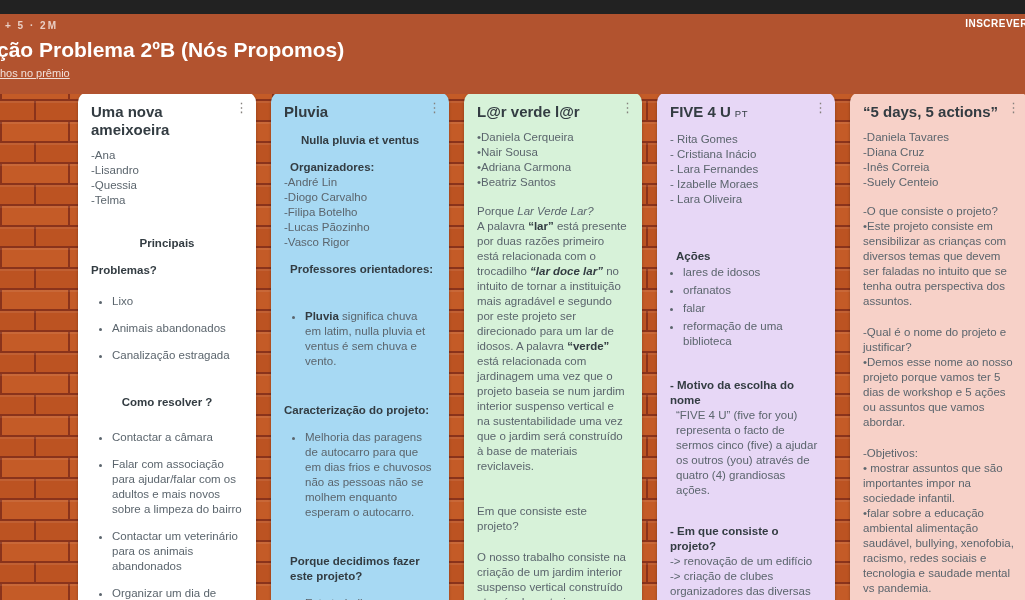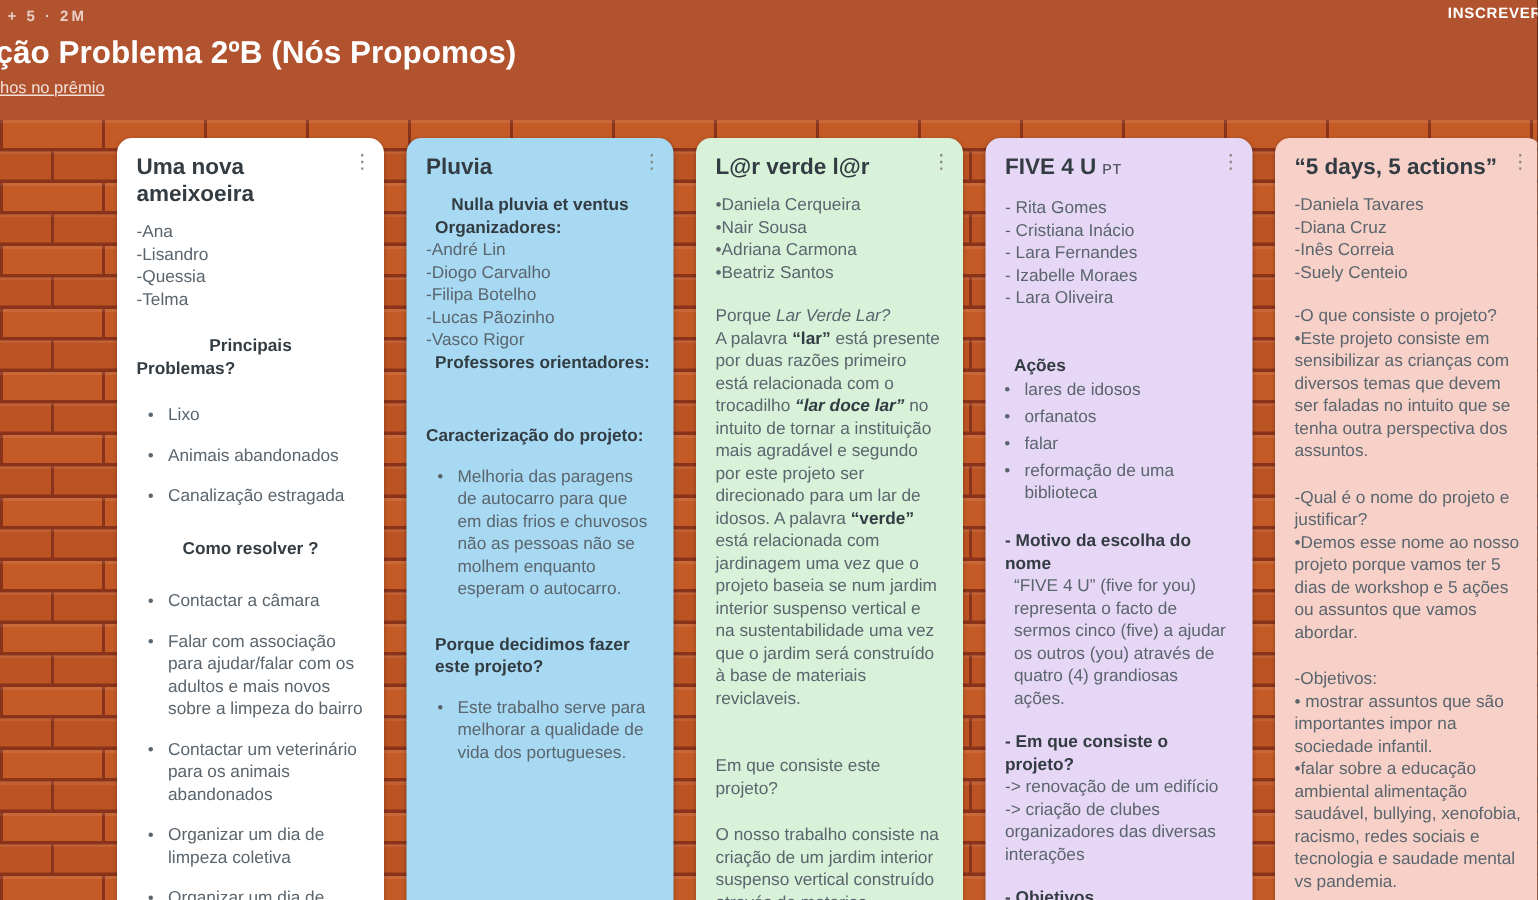--- a/index.html
+++ b/index.html
@@ -9,7 +9,7 @@
     -webkit-font-smoothing:antialiased;
   }
   
-  .header{position:absolute;left:0;top:0;right:0;height:80px;background:var(--header-bg,#b2532f);z-index:3;padding-left:32px;}
+  .header{position:absolute;left:0;top:14px;right:0;height:80px;background:var(--header-bg,#b2532f);z-index:3;padding-left:32px;}
   .stats{position:absolute;left:5px;top:6px;font-size:10px;font-weight:700;color:rgba(255,255,255,.72);letter-spacing:2px;white-space:nowrap;}
   .title{position:absolute;left:-3px;top:24px;font-size:21px;font-weight:700;color:#fff;white-space:nowrap;}
   .subtitle{position:absolute;left:0px;top:53px;font-size:11px;color:rgba(255,255,255,.82);white-space:nowrap;text-decoration:underline;}

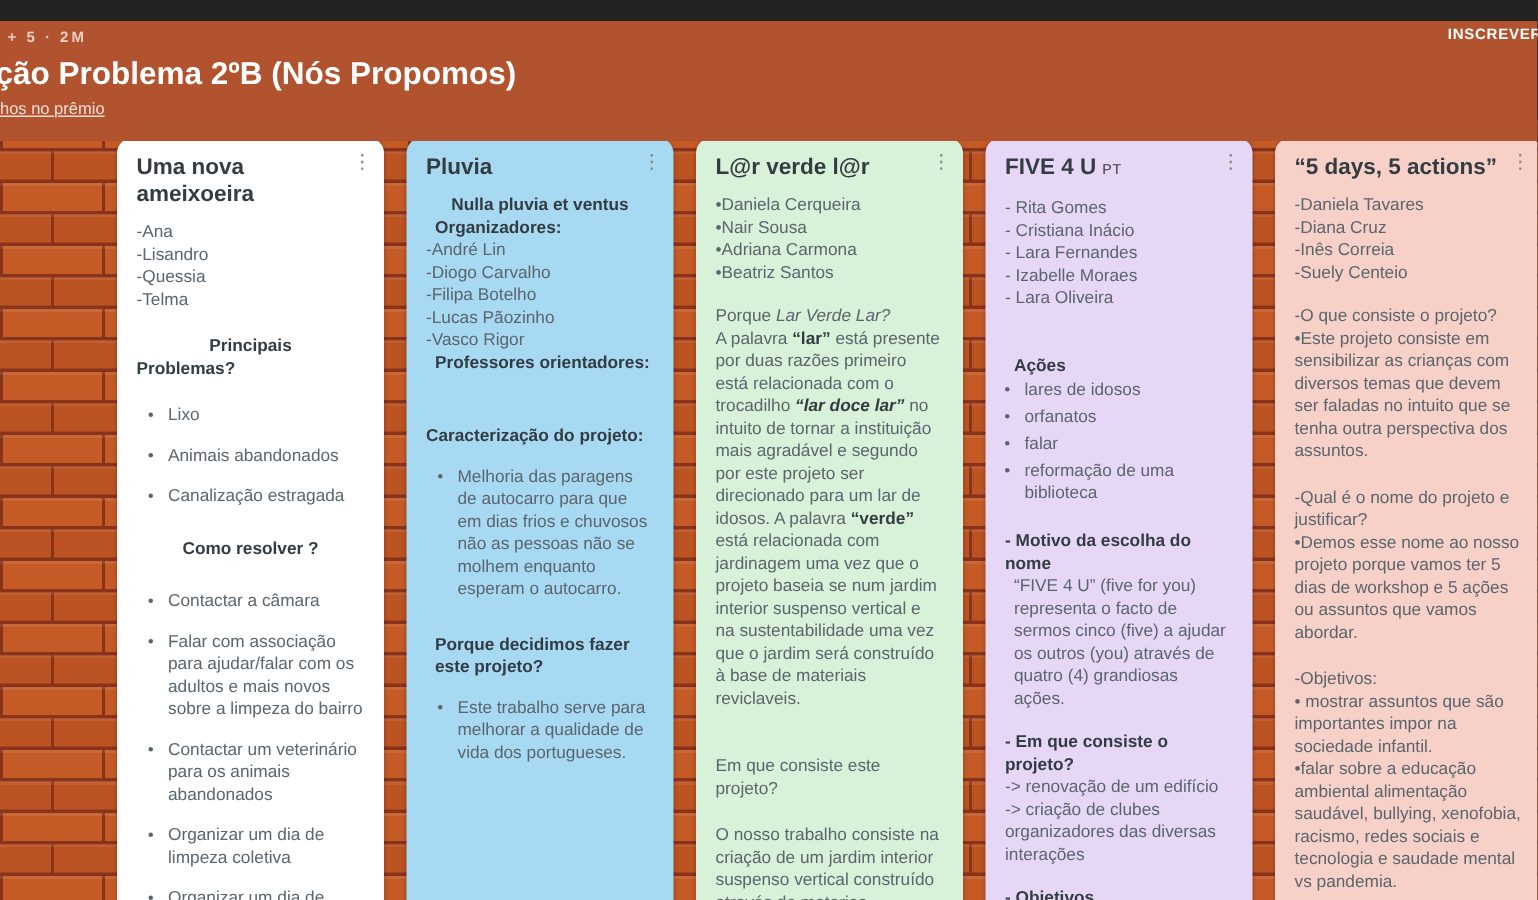--- a/index.html
+++ b/index.html
@@ -36,7 +36,7 @@
   .title-small{font-size:9.5px;font-weight:400;margin-left:4px;letter-spacing:.5px;}
   .card-menu{position:absolute;right:-5px;top:-1px;font-size:13px;line-height:12px;color:#85817d;cursor:pointer;}
   .p{font-size:11.5px;line-height:15px;color:var(--text,#5b656d);margin:0;}
-  .b{font-weight:700;color:var(--heading,#333c42);}
+  .b{font-weight:700;color:var(--heading,#333c42);margin-top:12px;}
   .cb{text-align:center;}
   .ind{padding-left:6px;}
   ul.list{margin:2px 0 0 0;padding-left:21px;color:var(--text,#5b656d);}

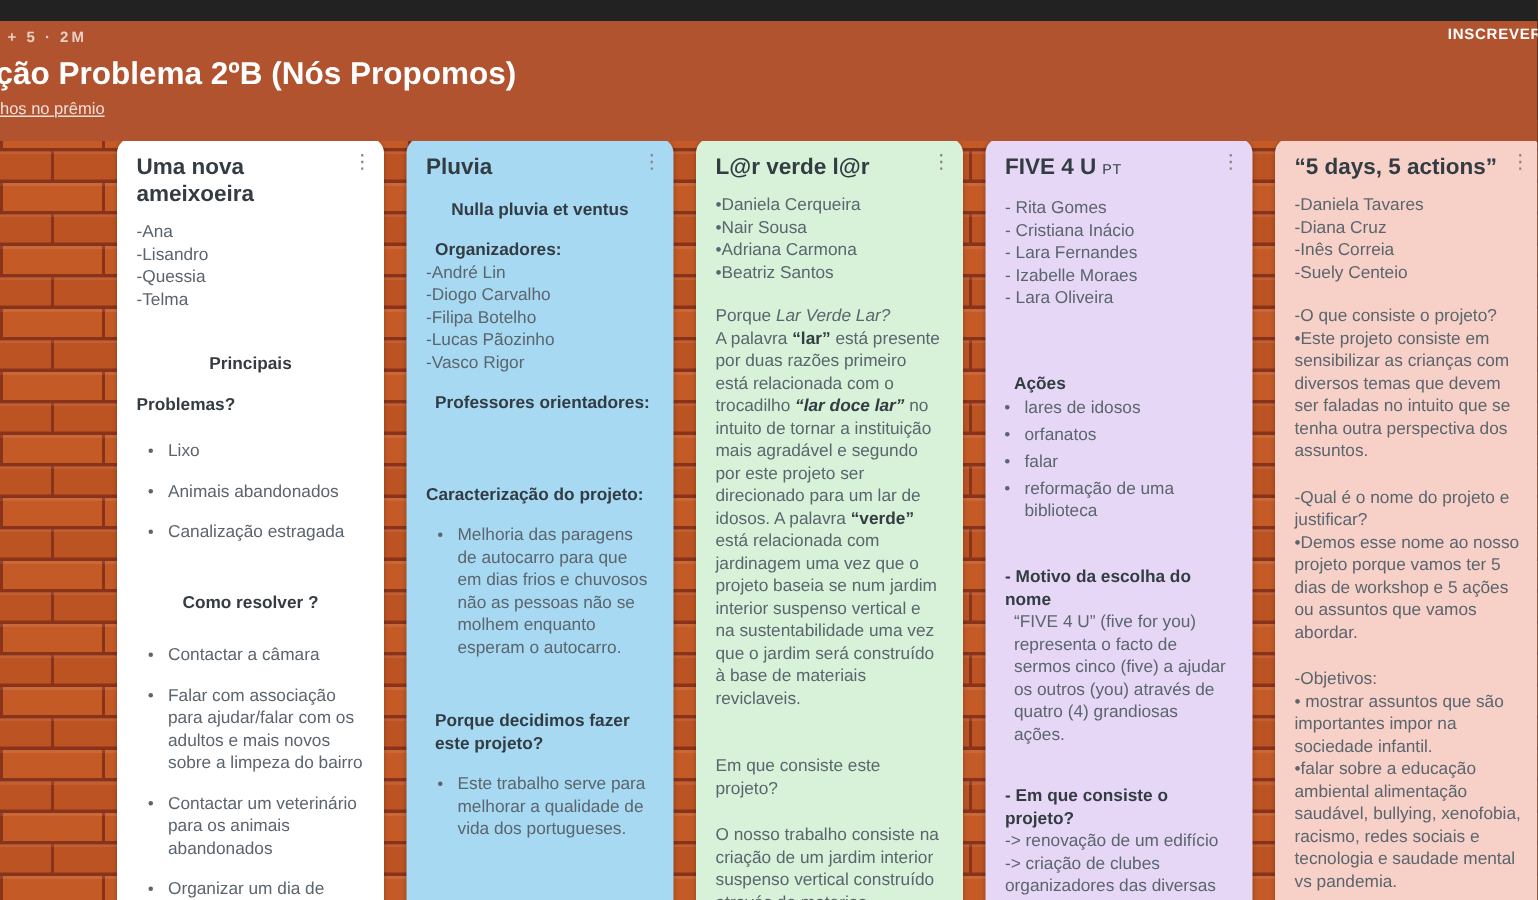--- a/index.html
+++ b/index.html
@@ -100,6 +100,9 @@
         <div class="p">-Vasco Rigor</div>
         <div class="p b ind">Professores orientadores:</div>
         <div class="gap" style="height: 20px;"></div>
+        <ul class="list">
+          <li><span style="font-weight: 700; color: rgb(51, 60, 66);">Pluvia</span><span> significa chuva em latim, nulla pluvia et ventus é sem chuva e vento.</span></li>
+        </ul>
         <div class="gap" style="height: 14px;"></div>
         <div class="p b">Caracterização do projeto:</div>
         <ul class="list">

